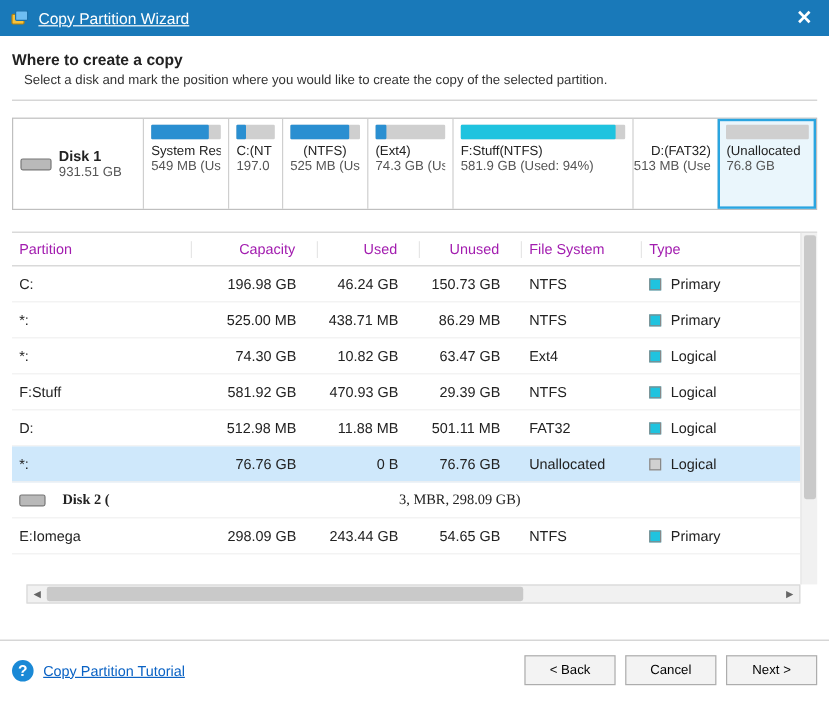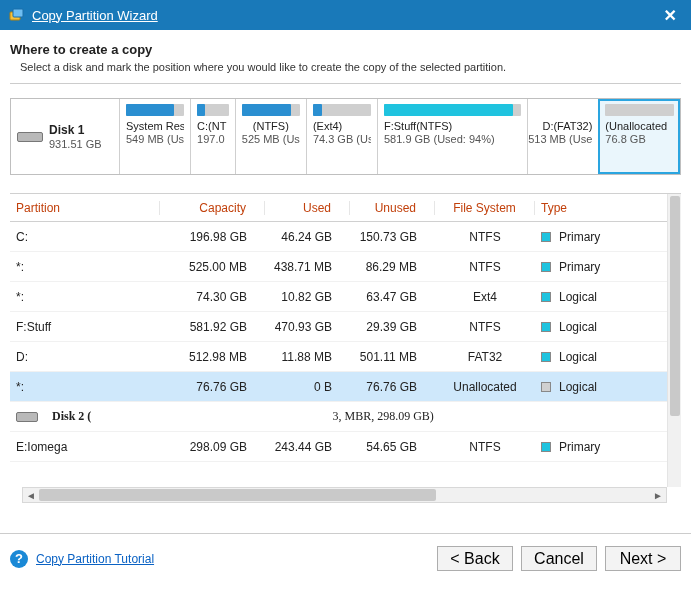--- a/index.html
+++ b/index.html
@@ -30,7 +30,7 @@
   .grid-wrap { border-top: 1px solid #d0d0d0; position: relative; height: 310px; }
   .grid { width: calc(100% - 14px); height: 100%; overflow: hidden; }
   .grid-header, .grid-row { display: grid; grid-template-columns: 150px 105px 85px 85px 100px 120px; align-items: center; }
-  .grid-header { height: 28px; border-bottom: 1px solid #d0d0d0; color: #c2410c; font-size: 12px; }
+  .grid-header { height: 28px; border-bottom: 1px solid #d0d0d0; color: #a21caf; font-size: 12px; }
   .grid-header > div { padding: 0 6px; border-right: 1px solid #e6e6e6; }
   .grid-header > div:last-child { border-right: none; }
   .grid-header .ralign, .grid-row .num { text-align: right; padding-right: 18px; }

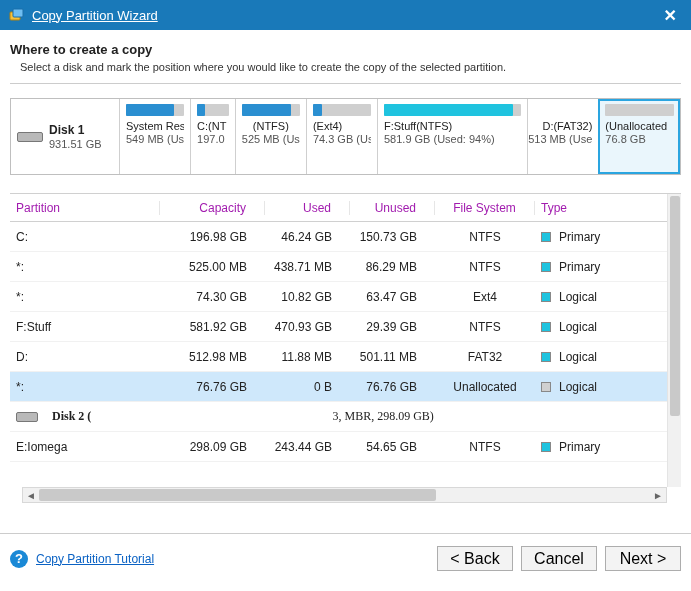--- a/index.html
+++ b/index.html
@@ -37,7 +37,7 @@
   .grid-row { height: 30px; font-size: 12px; border-bottom: 1px solid #f1f1f1; }
   .grid-row > div { padding: 0 6px; white-space: nowrap; overflow: hidden; }
   .grid-row.sel { background: #cfe8fb; }
-  .center { text-align: center; }
+  .center { }
   .type-cell { display: flex; align-items: center; gap: 8px; }
   .type-sq { width: 10px; height: 10px; border: 1px solid #888; flex: none; }
   .disk2-row { height: 30px; display: flex; align-items: center; padding-left: 6px; gap: 8px; border-bottom: 1px solid #f1f1f1; font-family: Liberation Serif, serif; }

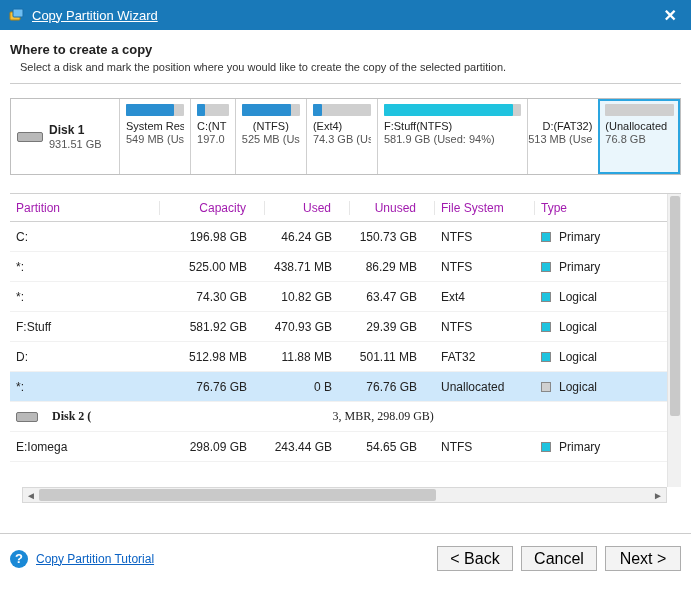--- a/index.html
+++ b/index.html
@@ -55,7 +55,7 @@
   .help-icon { width: 18px; height: 18px; border-radius: 50%; background: #1a89d6; color: #fff; font-weight: bold; display: flex; align-items: center; justify-content: center; font-size: 13px; }
   .help a { color: #0a62c4; }
   .btns { display: flex; gap: 8px; }
-  .btn { min-width: 76px; height: 25px; border: 1px solid #adadad; background: #f3f3f3; cursor: pointer; font-size: 16px; padding: 0 12px; }
+  .btn { min-width: 76px; height: 25px; border: 1px solid #adadad; background: #f3f3f3; cursor: pointer; font-size: 11px; padding: 0 12px; }
 
   .wiz-icon { width: 18px; height: 18px; margin-right: 6px; display: inline-flex; align-items: center; justify-content: center; }
 </style>

